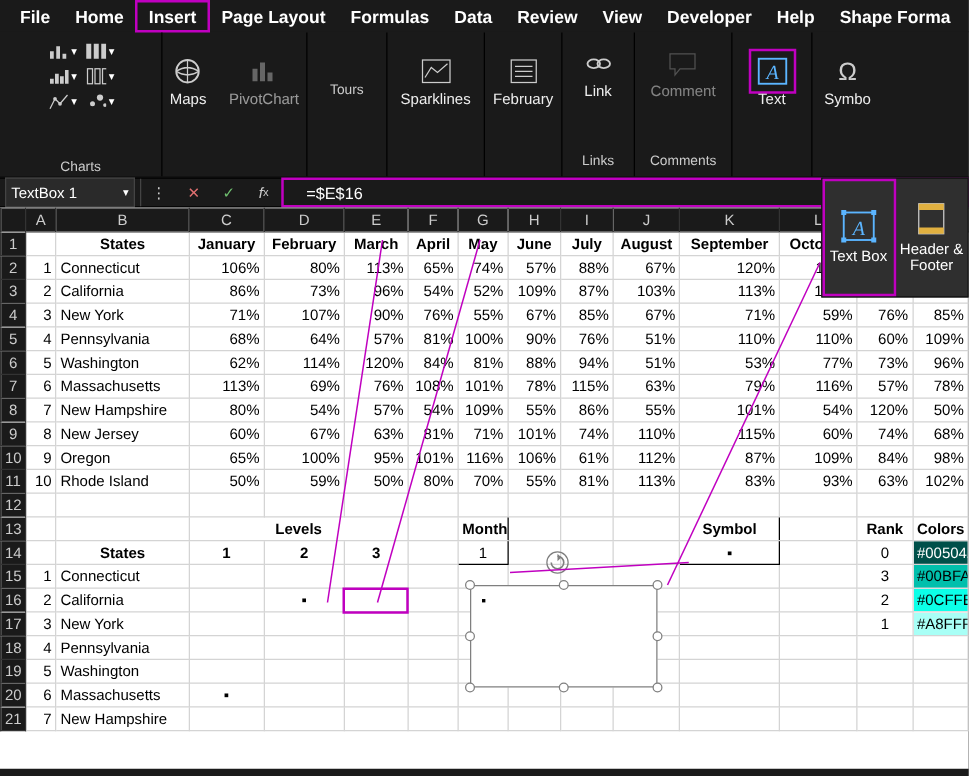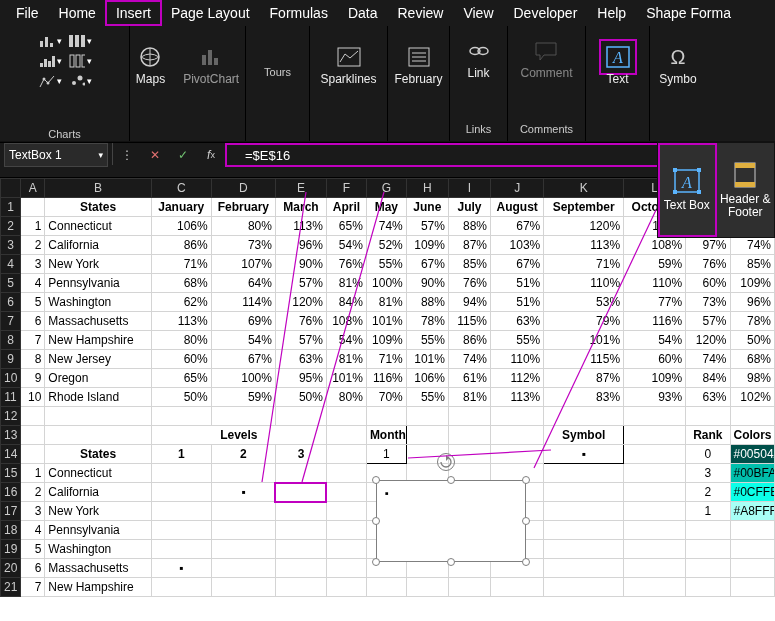--- a/index.html
+++ b/index.html
@@ -27,6 +27,7 @@
     font-size: 14px;
     color: #fff;
     cursor: pointer;
+    font-weight: bold;
   }
   .menubar .mitem.selected {
     outline: 2px solid #c000c0;

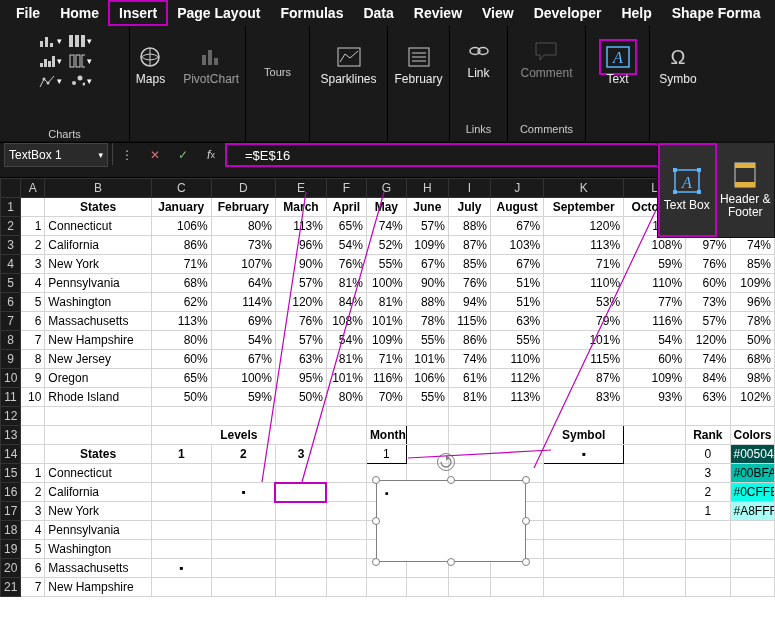--- a/index.html
+++ b/index.html
@@ -80,7 +80,8 @@
   
   .formulabar{
     display:flex;
-    height:36px;
+    align-items:center;
+    height:24px;
     background:#1a1a1a;
     border-top:1px solid #000;
     border-bottom:1px solid #000;

